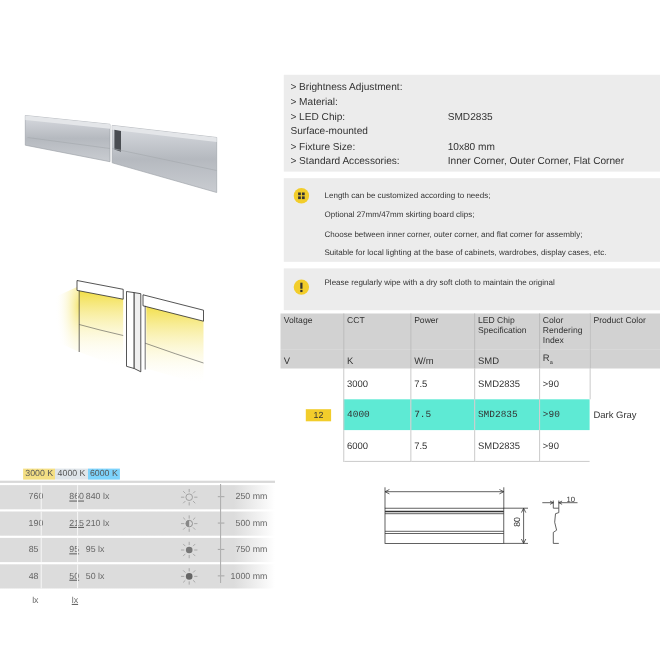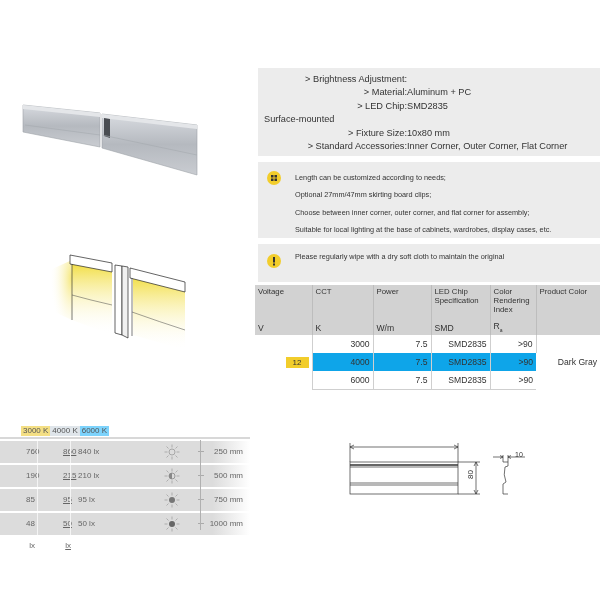--- a/index.html
+++ b/index.html
@@ -13,7 +13,7 @@
     
     .specs { position: absolute; left: 258px; top: 68px; width: 342px; height: 88px; background: #ececec; padding: 5px 0 0 6px; }
     .spec-row { display: flex; height: 13.4px; font-size: 9.2px; line-height: 13.4px; color: #333; }
-    .spec-label { width: 143px; text-align: right; }
+    .spec-label { width: 143px; }
     .spec-value { flex: 1; }
 
     

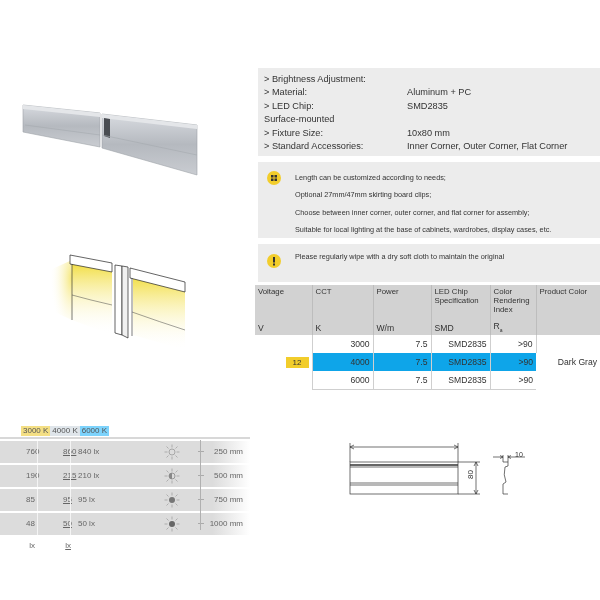--- a/index.html
+++ b/index.html
@@ -115,7 +115,6 @@
   </div>
   <div class="spec-row">
     <span class="spec-label">&gt; Material:</span>
-    <span class="spec-value">Aluminum + PC</span>
   </div>
   <div class="spec-row">
     <span class="spec-label">&gt; LED Chip:</span>

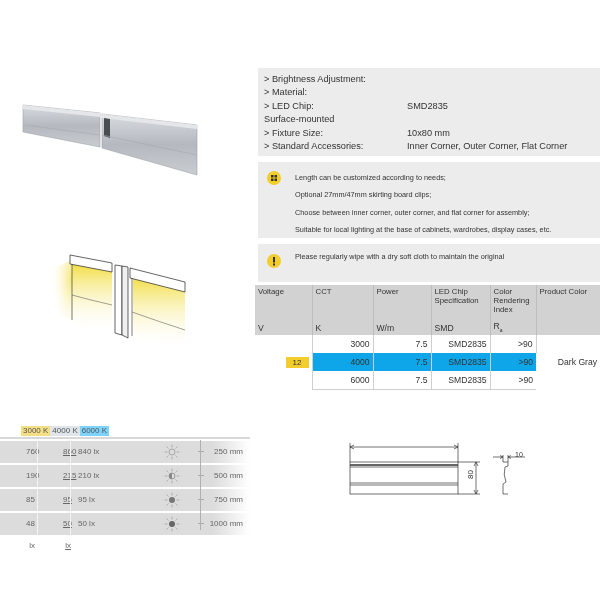--- a/index.html
+++ b/index.html
@@ -34,7 +34,7 @@
     .spec-table th:last-child { border-right: none; margin-left: 19px; }
     .th-top { height: 33px; line-height: 9px; }
     .th-unit { height: 17px; font-size: 8.6px; vertical-align: bottom !important; padding-bottom: 2px !important; }
-    .spec-table td { height: 18px; padding: 0 3px; font-size: 8.6px; border-right: 1px solid #cfcfcf; text-align: right; }
+    .spec-table td { height: 28px; padding: 0 3px; font-size: 8.6px; border-right: 1px solid #cfcfcf; }
     .spec-table td:last-child { border-right: none; }
     .spec-table tr.alt td.cell { background: #0ea5e9; }
     .spec-table tr.last td { border-bottom: 1px solid #cfcfcf; }

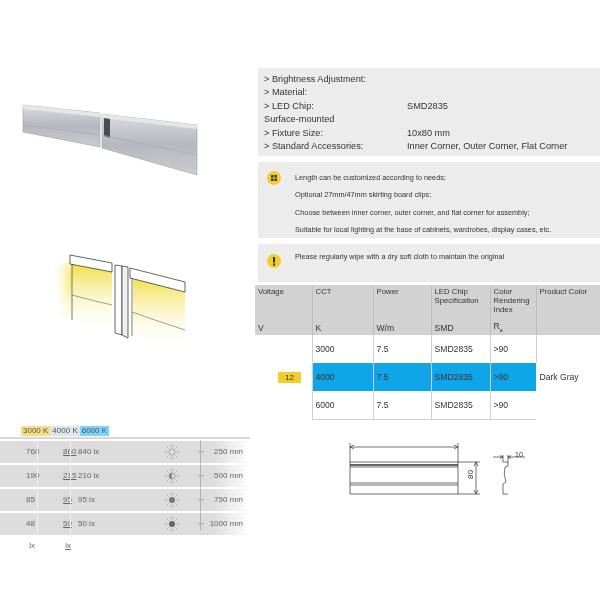--- a/index.html
+++ b/index.html
@@ -36,7 +36,7 @@
     .th-unit { height: 17px; font-size: 8.6px; vertical-align: bottom !important; padding-bottom: 2px !important; }
     .spec-table td { height: 28px; padding: 0 3px; font-size: 8.6px; border-right: 1px solid #cfcfcf; }
     .spec-table td:last-child { border-right: none; }
-    .spec-table tr.alt td.cell { background: #0ea5e9; }
+    .spec-table tr.alt td.cell { background: #5eead4; font-family: Liberation Mono, monospace; }
     .spec-table tr.last td { border-bottom: 1px solid #cfcfcf; }
     .volt-badge { display: inline-block; background: #f2cd2b; padding: 1px 7px; font-size: 8px; margin-left: 20px; }
     .sub { font-size: 5px; vertical-align: sub; }

